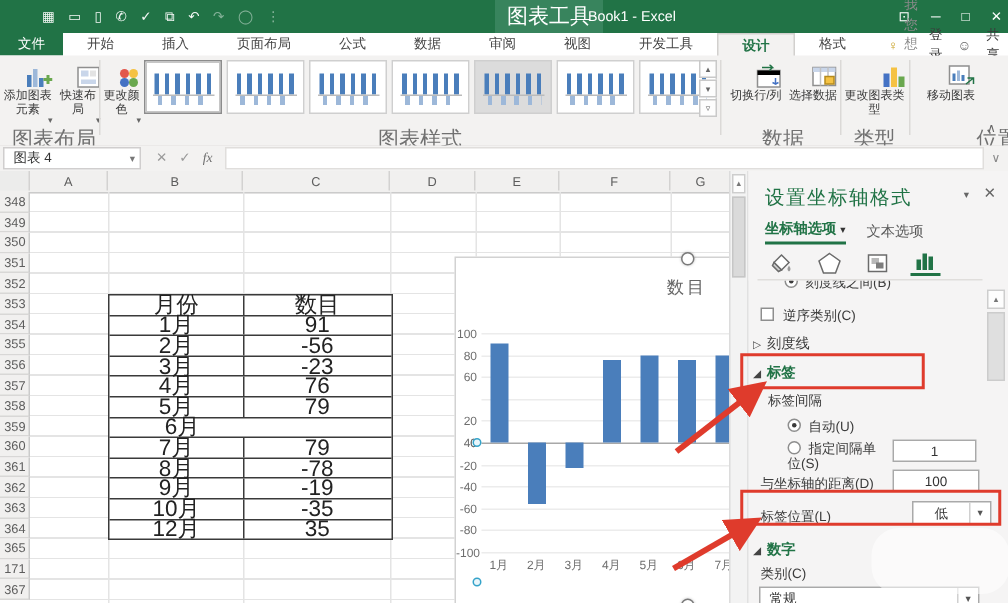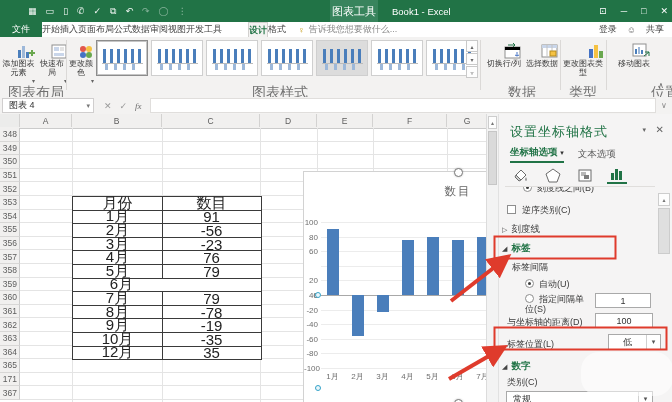--- a/index.html
+++ b/index.html
@@ -10,7 +10,7 @@
   .qat{display:flex;align-items:center;gap:9px;margin-left:28px;font-size:9px;line-height:1;}
   .qat span{opacity:.95;cursor:default;}
   .qat .dim{opacity:.45;}
-  .ct-label{position:absolute;left:330px;top:0;width:48px;height:22px;background:#38845d;display:flex;align-items:center;justify-content:center;font-size:11px;text-align:right;}
+  .ct-label{position:absolute;left:330px;top:0;width:72px;height:22px;background:#38845d;display:flex;align-items:center;justify-content:center;font-size:14px;}
   .wintitle{position:absolute;left:392px;top:0;height:22px;display:flex;align-items:center;font-size:9.5px;}
   .winbtns{position:absolute;right:4px;top:0;height:22px;display:flex;align-items:center;gap:14px;font-size:9px;}
   .winbtns span{cursor:default;}

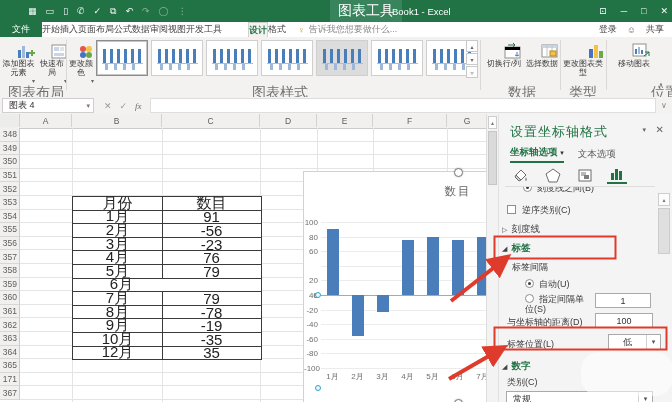--- a/index.html
+++ b/index.html
@@ -16,7 +16,7 @@
   .winbtns span{cursor:default;}
   
   .tabrow{position:absolute;left:0;top:22px;width:672px;height:15px;background:#fff;display:flex;align-items:center;font-size:9px;color:#444;}
-  .tab{padding:0 0;height:15px;display:flex;align-items:center;cursor:default;white-space:nowrap;}
+  .tab{padding:0 16px;height:15px;display:flex;align-items:center;cursor:default;white-space:nowrap;}
   .tab.file{background:#217346;color:#fff;padding:0 12px;}
   .tab.active{background:#f3f2f1;color:#217346;border:1px solid #d2d0ce;border-bottom:none;font-weight:bold;}
   .tellme{display:flex;align-items:center;gap:4px;color:#8a8a8a;margin-left:12px;}

